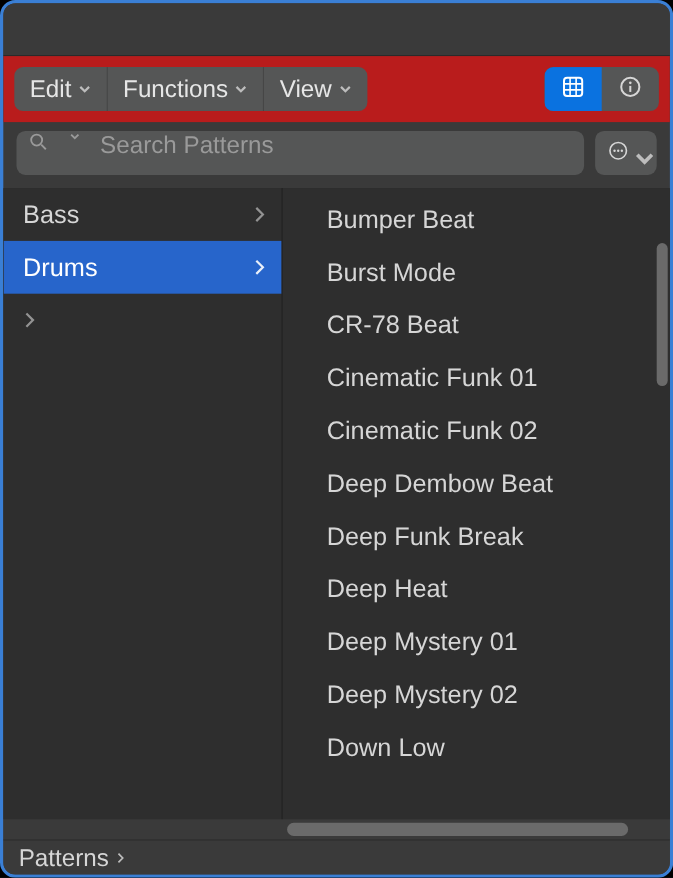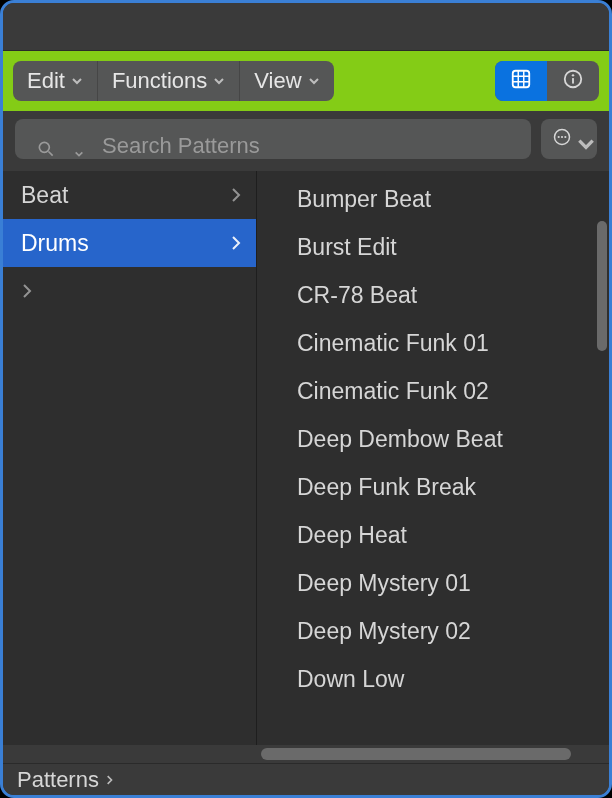--- a/index.html
+++ b/index.html
@@ -29,7 +29,7 @@
     align-items: center;
     gap: 0;
     padding: 10px 10px 10px 10px;
-    background: #84cc16;
+    background: #b91c1c;
   }
   .menu-seg {
     display: flex;

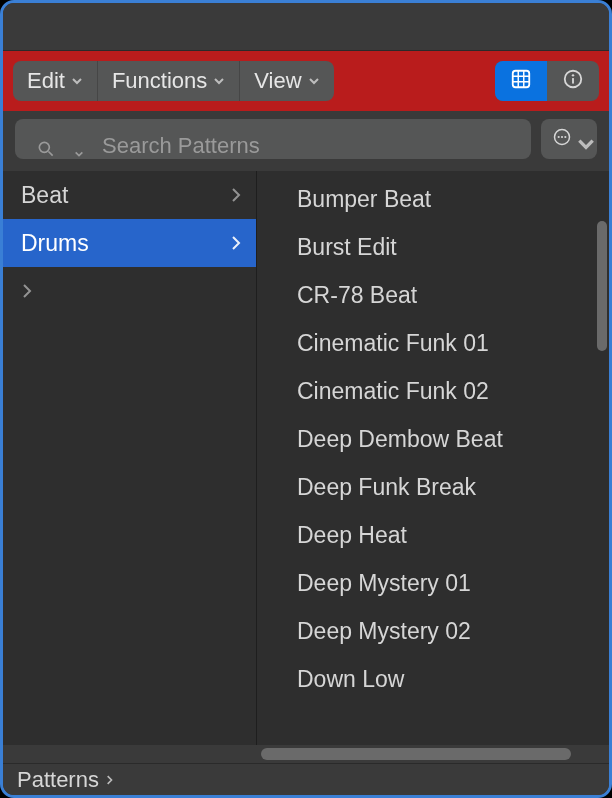--- a/index.html
+++ b/index.html
@@ -90,8 +90,8 @@
     background: #555656;
     border-radius: 8px;
     display: flex;
-    align-items: flex-end;
-    padding: 0 21px;
+    align-items: flex-start;
+    padding: 0 10px;
     gap: 18px;
     color: #9a9a9a;
     font-size: 22px;

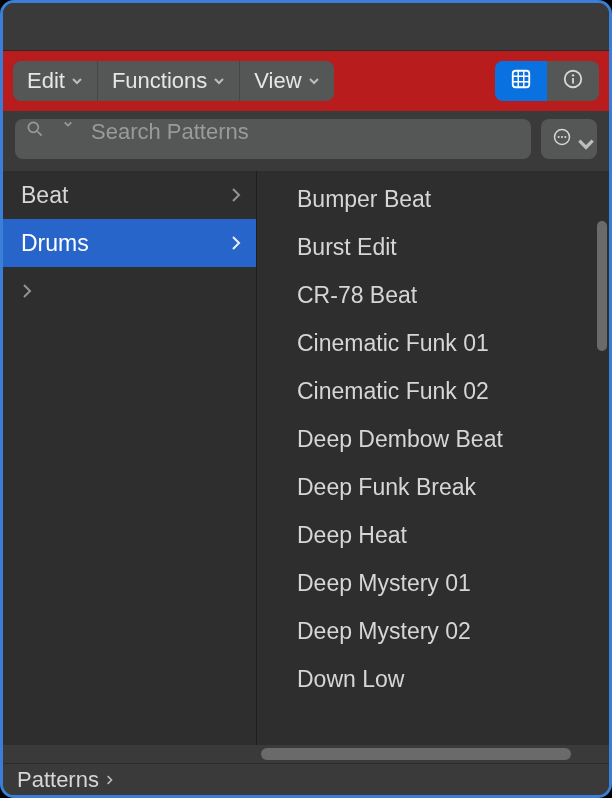--- a/index.html
+++ b/index.html
@@ -300,7 +300,7 @@
   <div class="columns">
     <div class="col1">
       <div class="cat-row">
-        <span>Beat</span>
+        <span>Bass</span>
         <span class="row-chev">
           <svg viewBox="0 0 12 18">
               <path d="M3 3l6 6-6 6" fill="none" stroke="currentColor" stroke-width="2"></path>

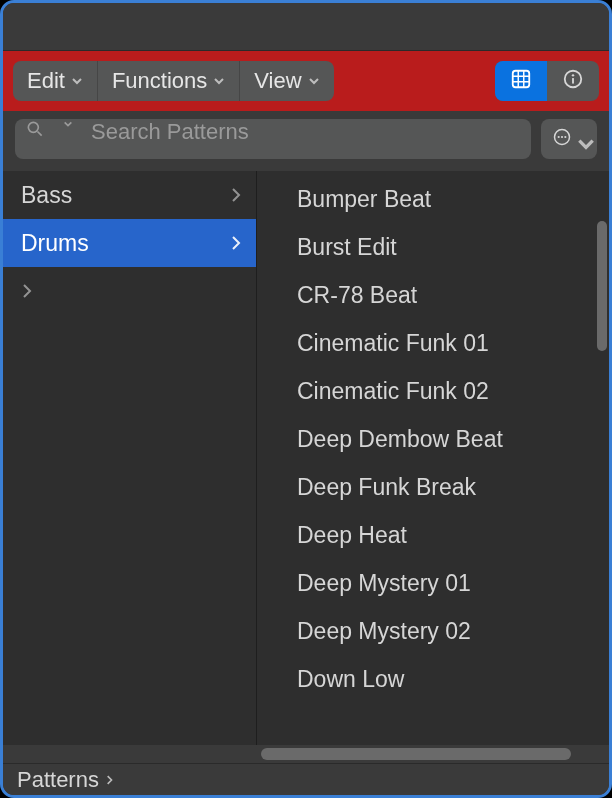--- a/index.html
+++ b/index.html
@@ -329,7 +329,7 @@
             <span>Bumper Beat</span>
           </div>
         <div class="item-row">
-            <span>Burst Edit</span>
+            <span>Burst Mode</span>
           </div>
         <div class="item-row">
             <span>CR-78 Beat</span>

